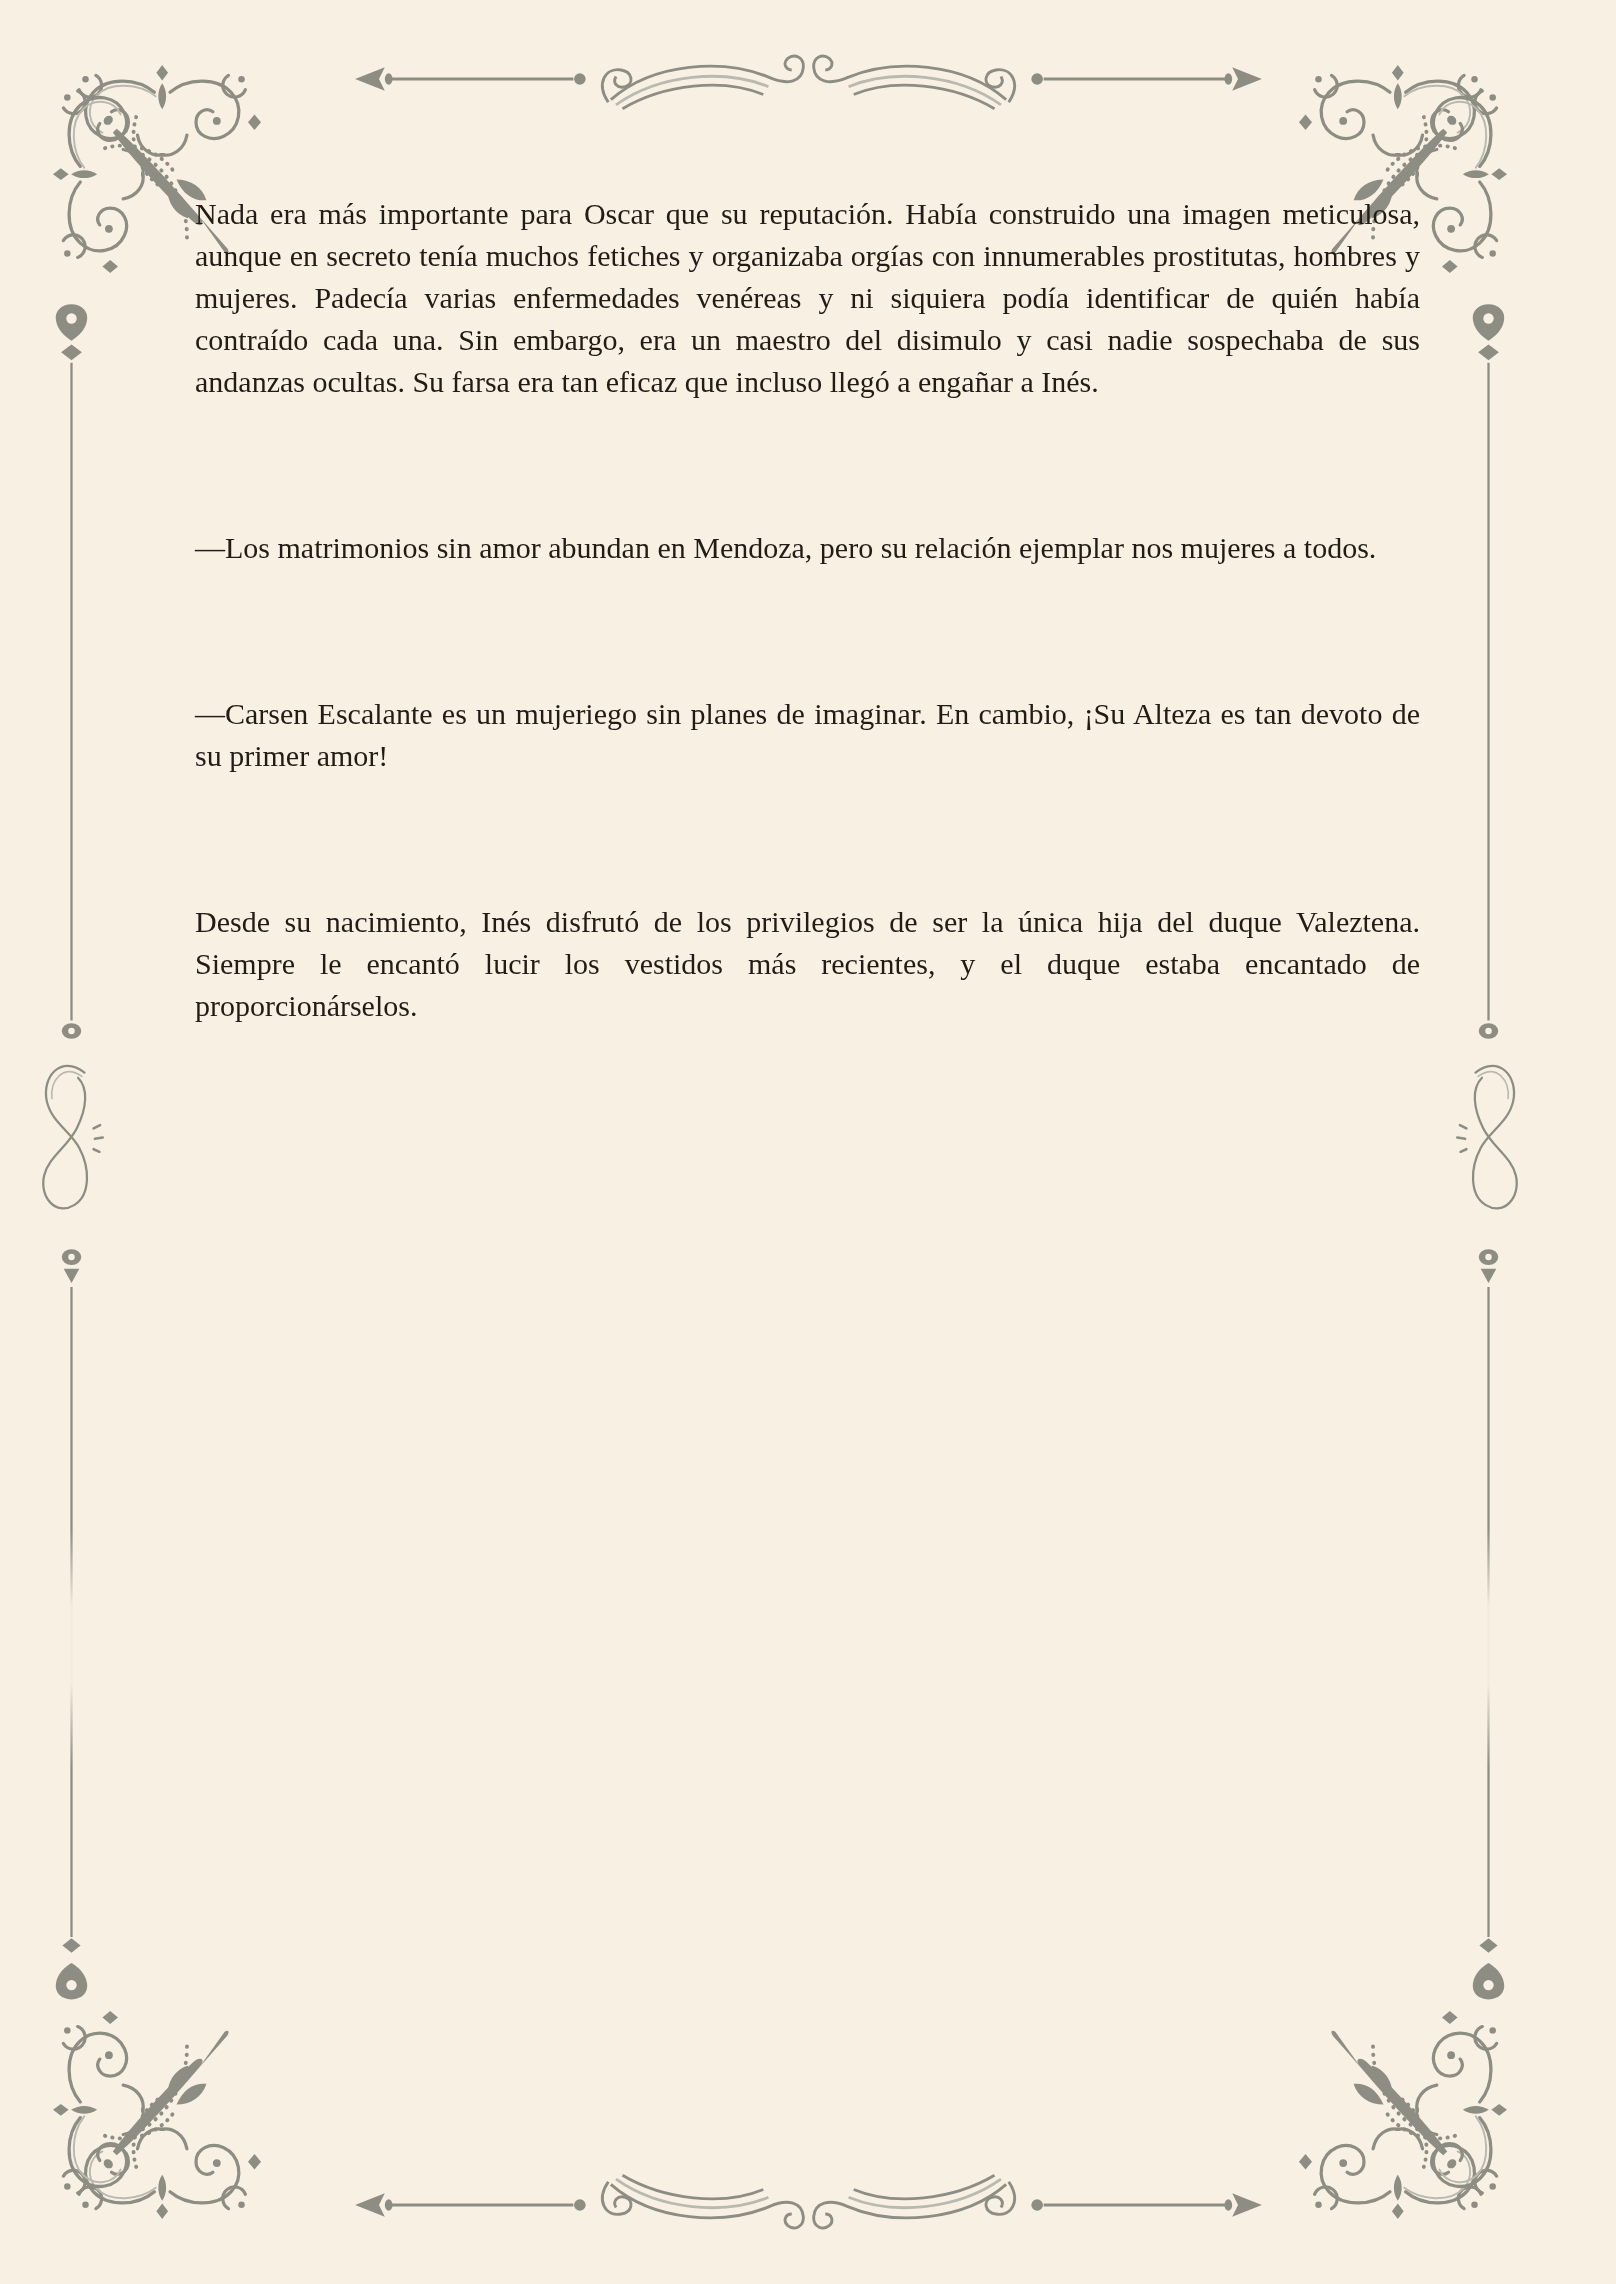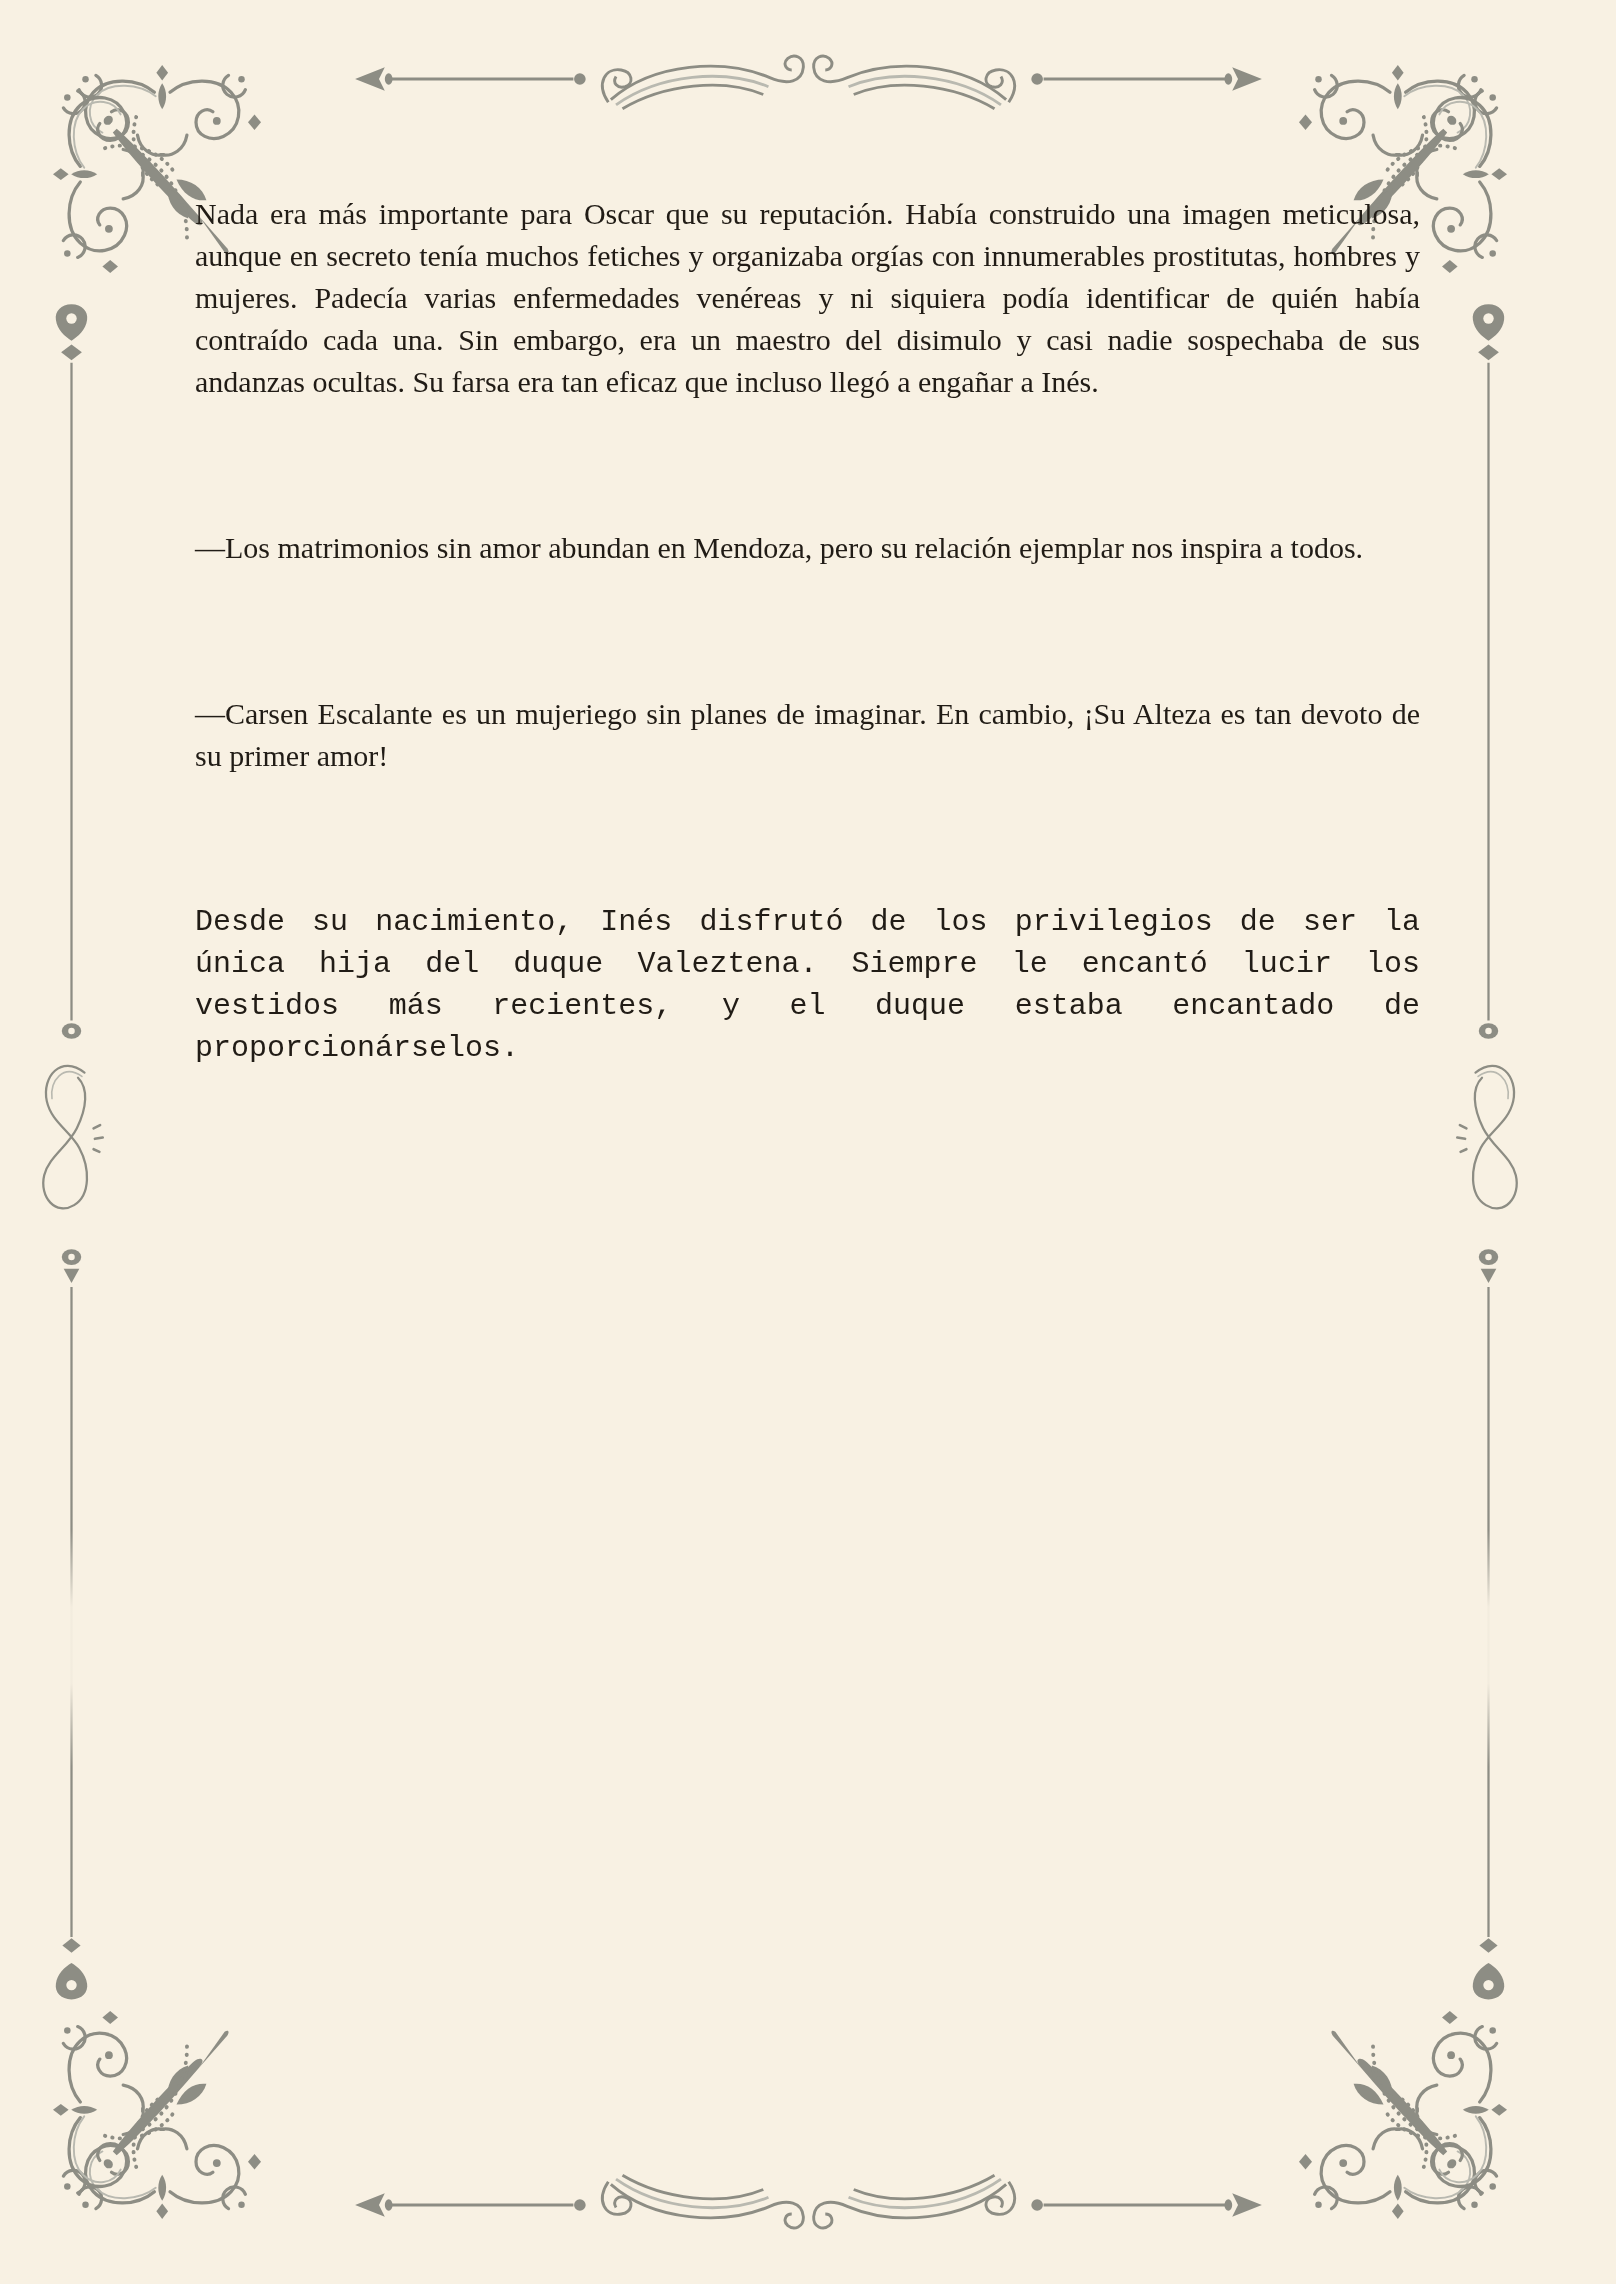--- a/index.html
+++ b/index.html
@@ -171,7 +171,7 @@
 
   <main class="text-block">
     <p>Nada era más importante para Oscar que su reputación. Había construido una imagen meticulosa, aunque en secreto tenía muchos fetiches y organizaba orgías con innumerables prostitutas, hombres y mujeres. Padecía varias enfermedades venéreas y ni siquiera podía identificar de quién había contraído cada una. Sin embargo, era un maestro del disimulo y casi nadie sospechaba de sus andanzas ocultas. Su farsa era tan eficaz que incluso llegó a engañar a Inés.</p>
-    <p>—Los matrimonios sin amor abundan en Mendoza, pero su relación ejemplar nos inspira a todos.</p>
+    <p>—Los matrimonios sin amor abundan en Mendoza, pero su relación ejemplar nos mujeres a todos.</p>
     <p>—Carsen Escalante es un mujeriego sin planes de imaginar. En cambio, ¡Su Alteza es tan devoto de su primer amor!</p>
     <p>Desde su nacimiento, Inés disfrutó de los privilegios de ser la única hija del duque Valeztena. Siempre le encantó lucir los vestidos más recientes, y el duque estaba encantado de proporcionárselos.</p>
   </main>

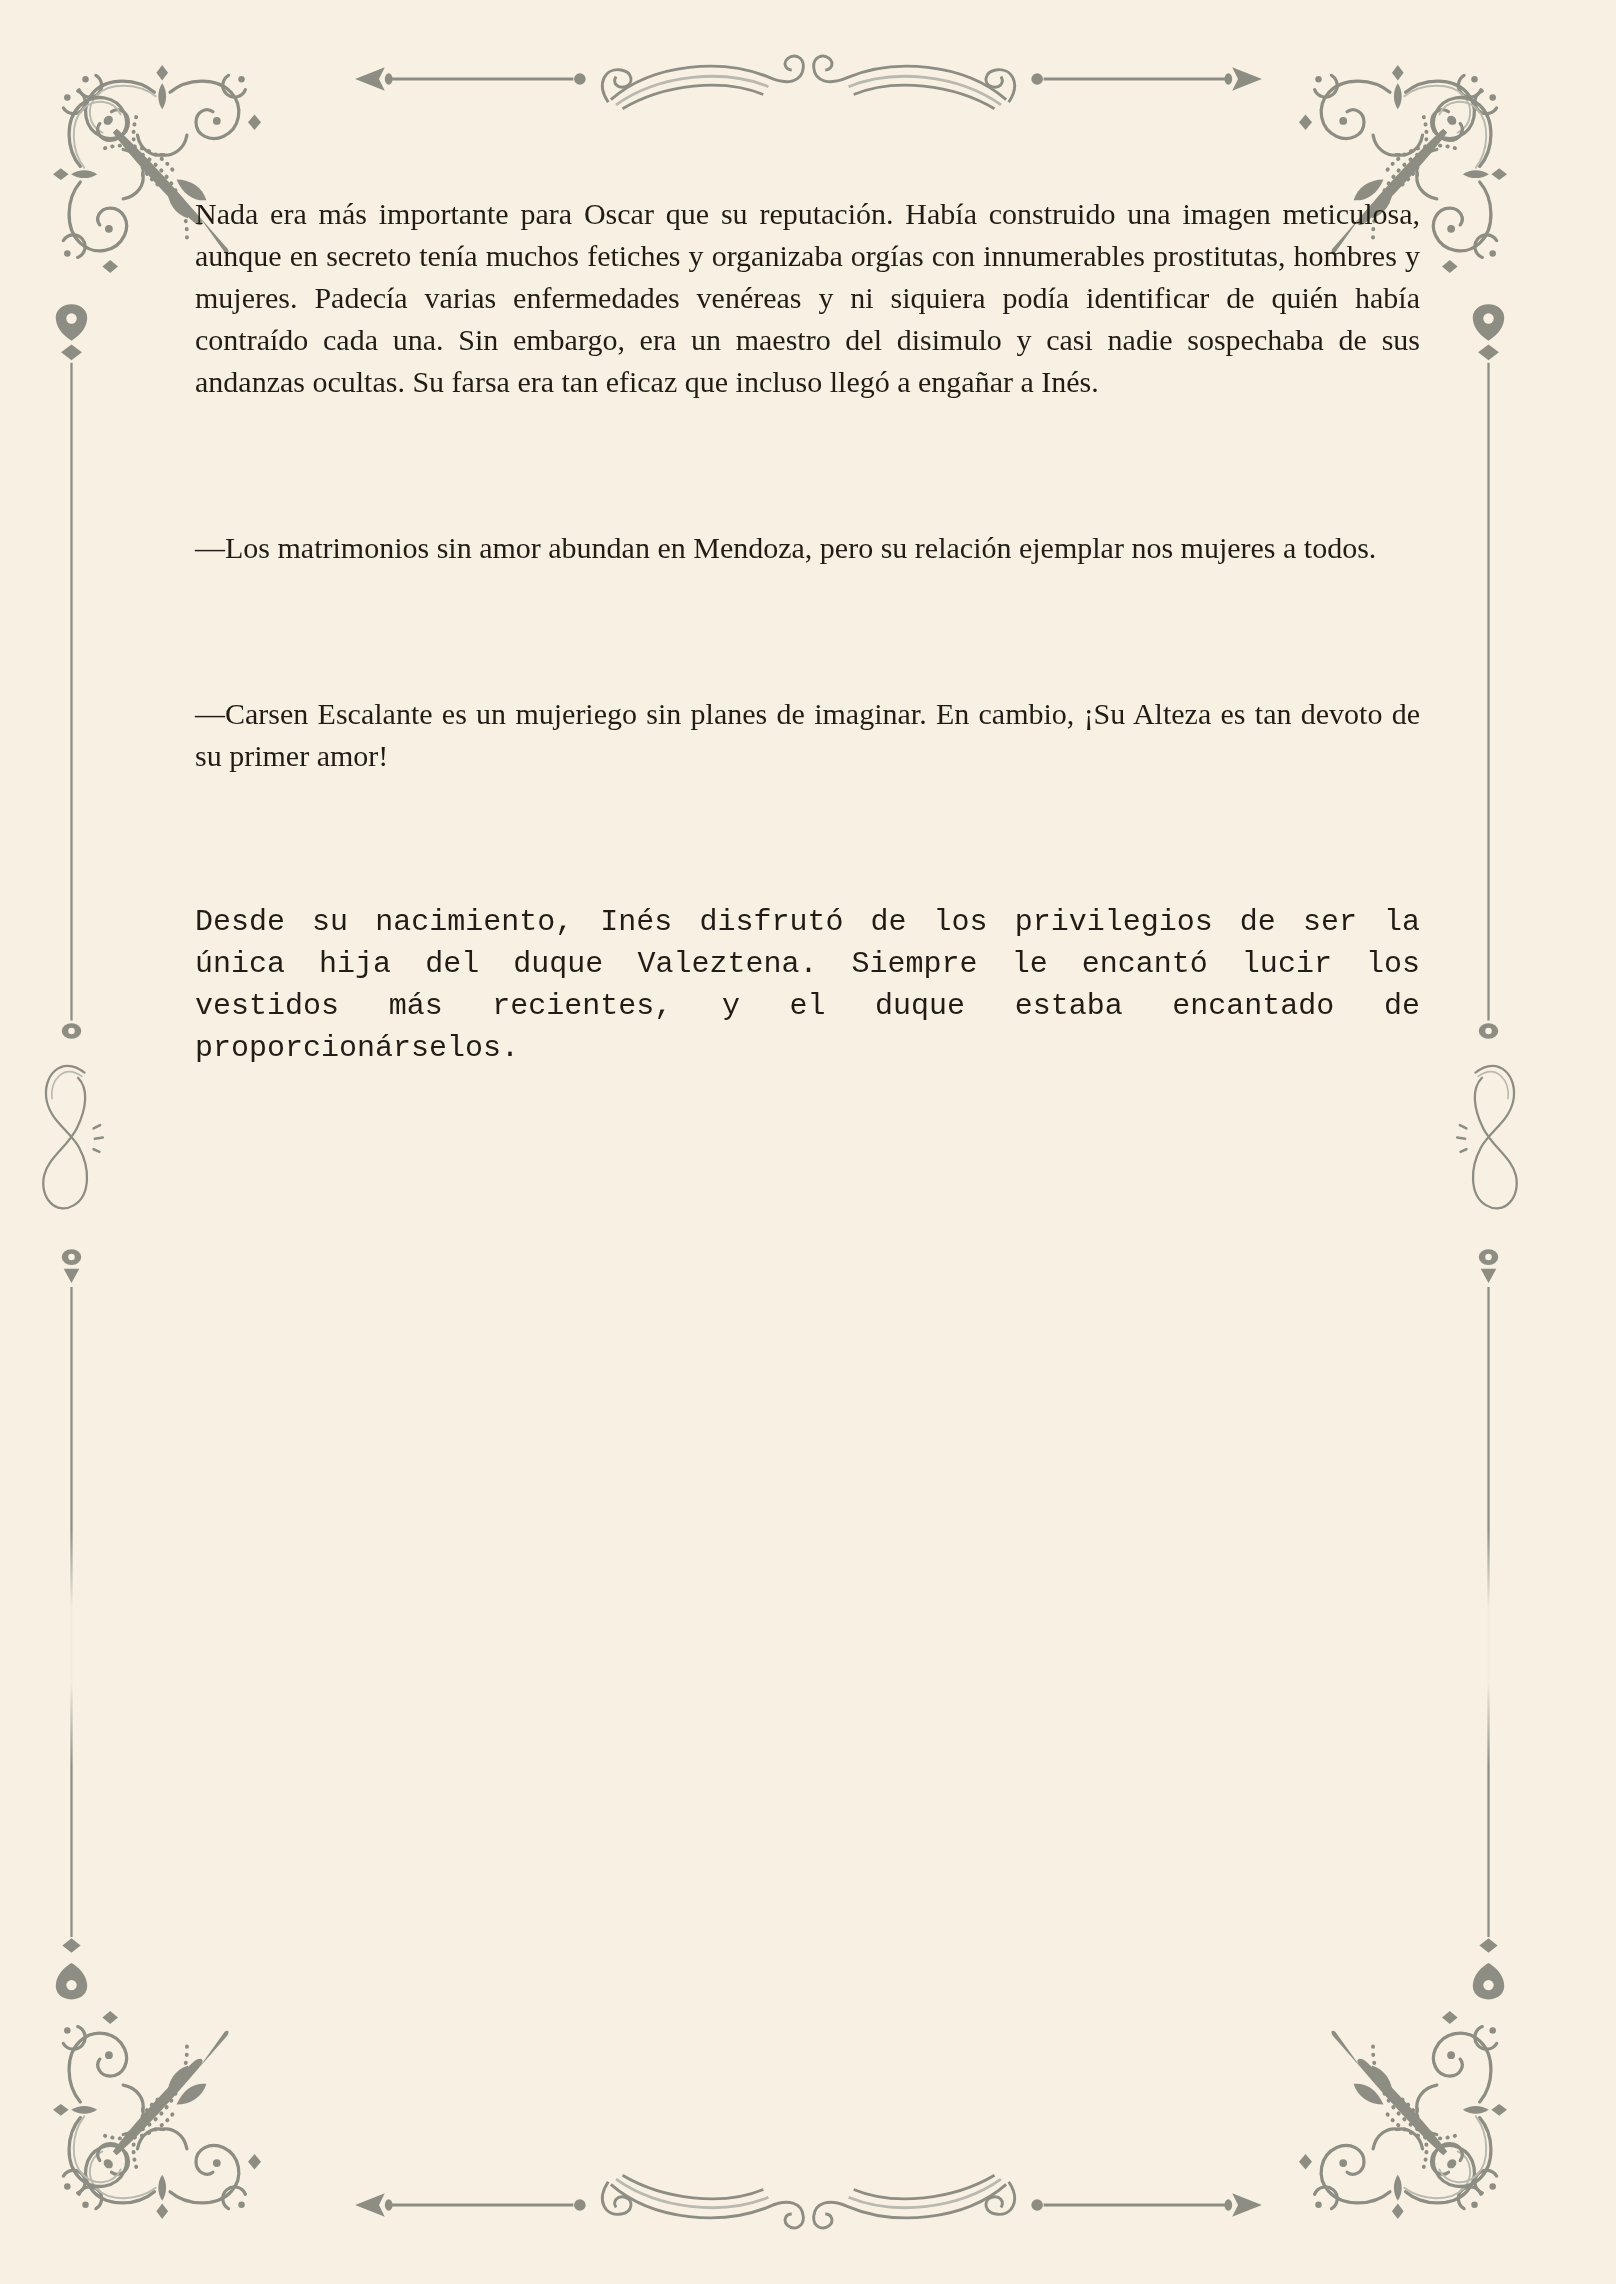--- a/index.html
+++ b/index.html
@@ -37,7 +37,7 @@
     text-align:justify;
   }
   .text-block p{margin:0 0 124px 0;padding:0;}
-  .text-block p:last-child{margin-bottom:0;font-family:Liberation Mono, monospace;}
+  .text-block p:last-child{margin-bottom:0;}
 
   svg{display:block;width:100%;height:100%;}
 </style>

